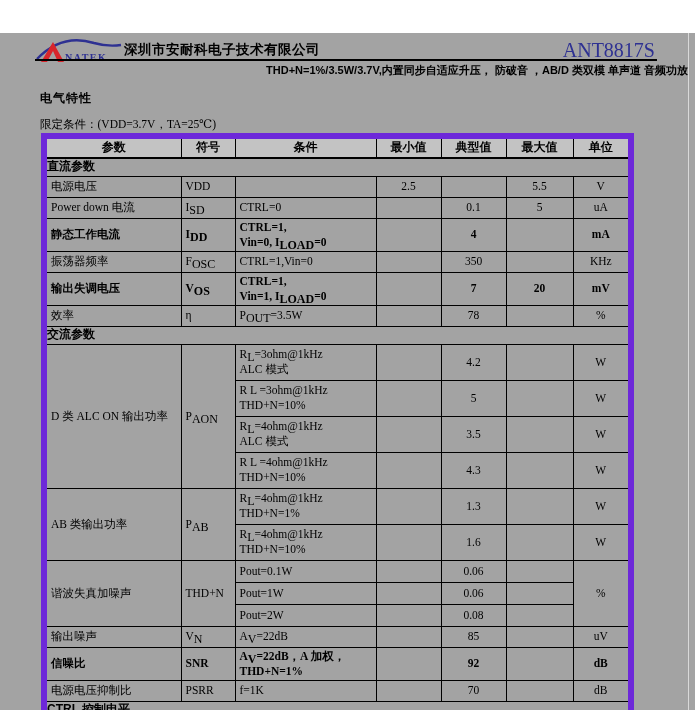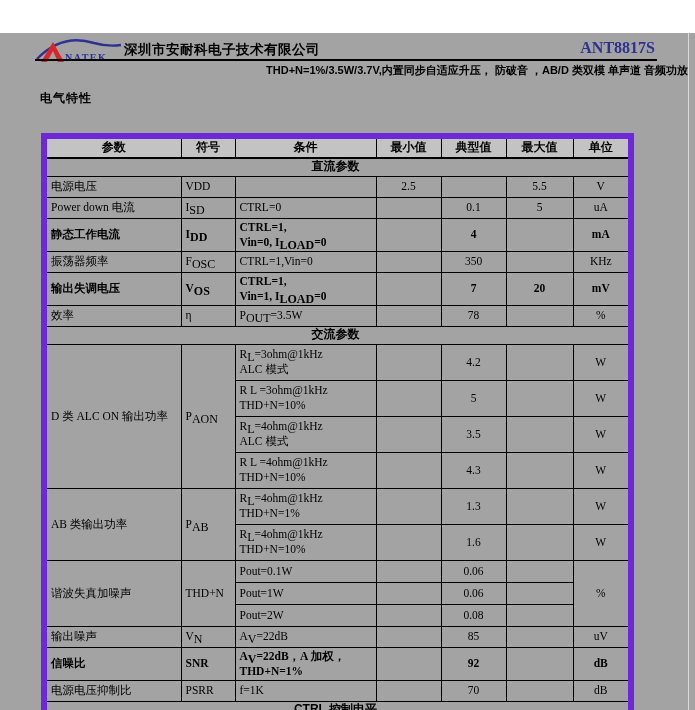--- a/index.html
+++ b/index.html
@@ -13,7 +13,7 @@
   .logo{position:absolute;left:36px;top:5px;width:88px;height:28px;}
   .company{position:absolute;left:124px;top:8px;font-family:"Liberation Sans",sans-serif;
            font-weight:bold;font-size:13.5px;letter-spacing:.5px;text-align:right;}
-  .partno{position:absolute;right:40px;top:6px;font-weight:bold;font-size:16px;color:var(--navy);}
+  .partno{position:absolute;right:40px;top:6px;font-weight:normal;font-size:20px;color:var(--navy);}
   .rule{position:absolute;left:35px;top:26px;width:622px;height:2px;background:#000;}
   .subtitle{position:absolute;right:7px;top:30px;font-family:"Liberation Sans",sans-serif;
             font-weight:bold;font-size:11px;white-space:pre;}

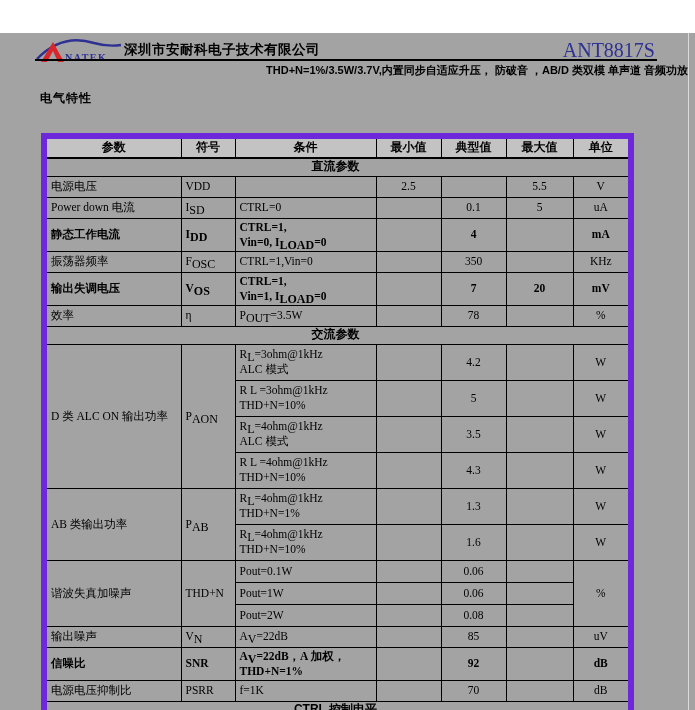--- a/index.html
+++ b/index.html
@@ -60,6 +60,7 @@
   </div>
 
   <div class="sec-title">电气特性</div>
+  <div class="cond-note">限定条件：(VDD=3.7V，TA=25℃)</div>
 
   <table>
     <colgroup>

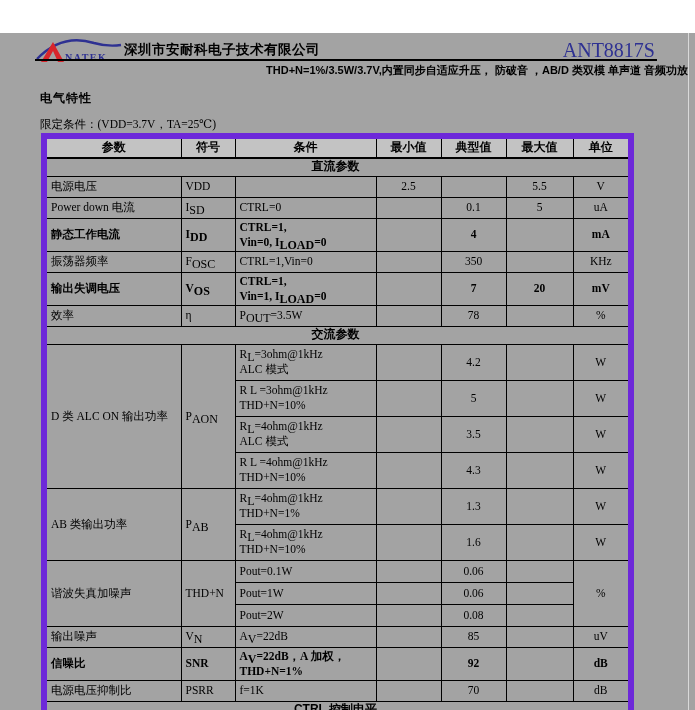--- a/index.html
+++ b/index.html
@@ -30,7 +30,7 @@
   tr.hh{height:22px;} tr.hs{height:18px;} tr.h1{height:21px;padding-left:13px;} tr.h2{height:33px;font-weight:bold;}
   tr.hd{height:36px;} tr.ht{height:22px;} tr.hc{height:18px;}
   td.sec{font-family:"Liberation Sans",sans-serif;font-weight:bold;font-size:12px;
-         text-align:center;padding-left:0;}
+         text-align:left;padding-left:0;}
   td.l{text-align:left;}
   sub{font-size:12px;line-height:0;}
   

